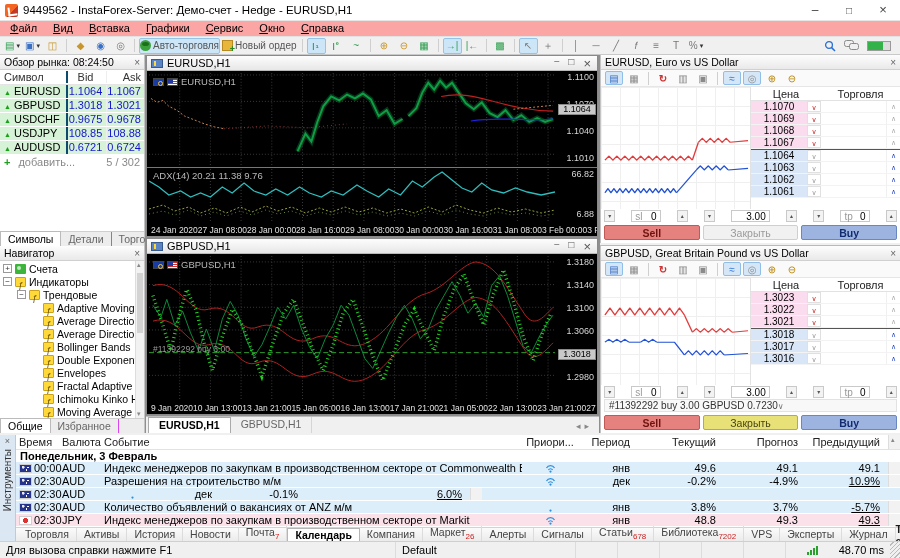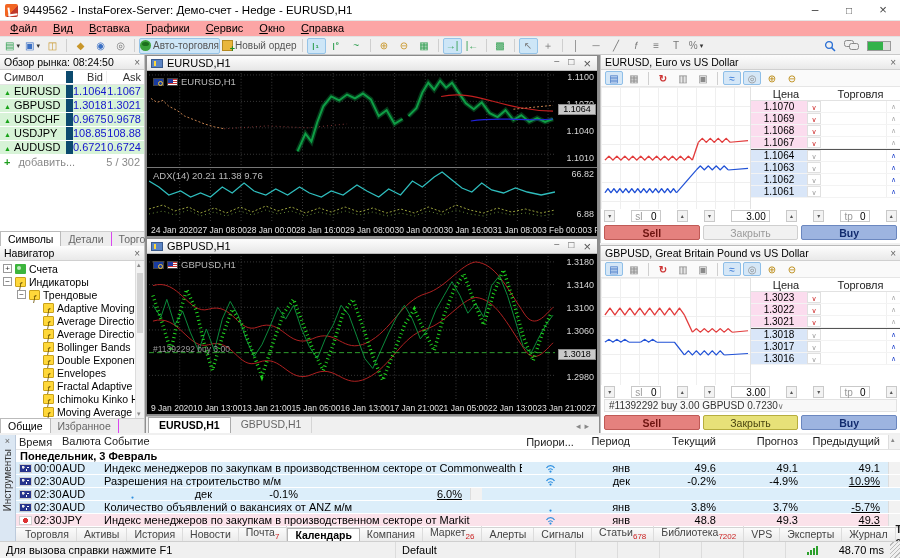--- a/index.html
+++ b/index.html
@@ -45,7 +45,7 @@
 .p-hdr .x{margin-left:auto;color:#666;font-size:10px}
 .mw-cols{display:flex;height:15px;flex:0 0 15px;border-bottom:1px solid #e4e4e4;color:#333;align-items:center}
 .c-sym{width:66px;padding-left:4px}
-.c-bid{width:40px;text-align:right;padding-right:3px;border-left:7px solid #0c4a6e}
+.c-bid{width:40px;text-align:center;padding-right:3px;border-left:2px solid #0c4a6e}
 .c-ask{flex:1;text-align:right;padding-right:3px;border-left:1px solid #eee}
 .mw-row{display:flex;height:14px;flex:0 0 14px;line-height:13px;background:#d7f3d7;border-bottom:1px solid #fff;align-items:center}
 .mw-row .c-sym{display:flex;align-items:center;gap:3px;color:#000}

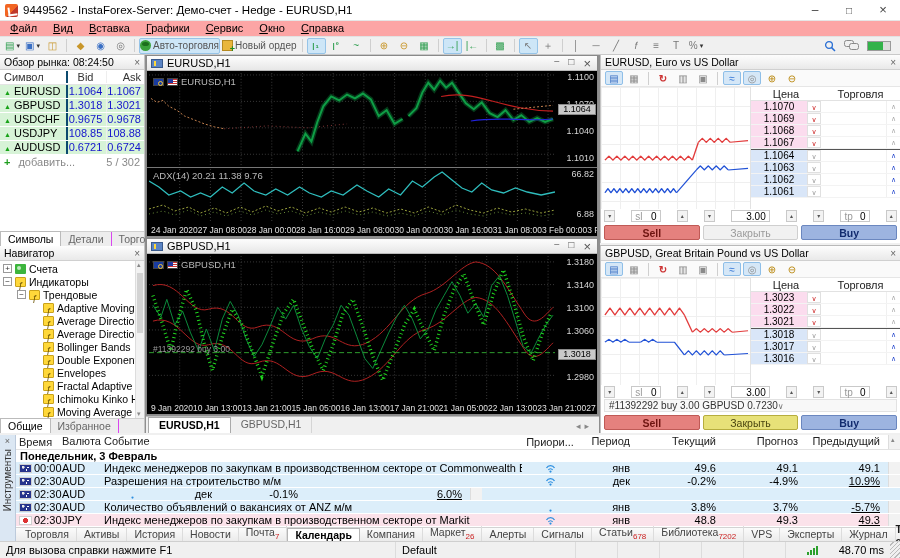--- a/index.html
+++ b/index.html
@@ -170,7 +170,7 @@
 .tbx-strip .x{font-size:9px;color:#666;line-height:10px}
 .vtext{writing-mode:vertical-rl;transform:rotate(180deg);font-size:10px;color:#333;margin-top:3px}
 .tbx{position:absolute;left:16px;top:435px;width:884px;height:92px;background:#fff;overflow:hidden}
-.tbx-cols{display:flex;height:15px;border-bottom:1px solid #e2e2e2;color:#222}
+.tbx-cols{display:flex;height:15px;border-bottom:1px solid #e2e2e2;align-items:center;color:#222}
 .t-time{width:46px;padding-left:3px;display:flex;align-items:center;gap:2px}
 .t-cur{width:42px}
 .t-event{flex:1;overflow:hidden;white-space:nowrap}

